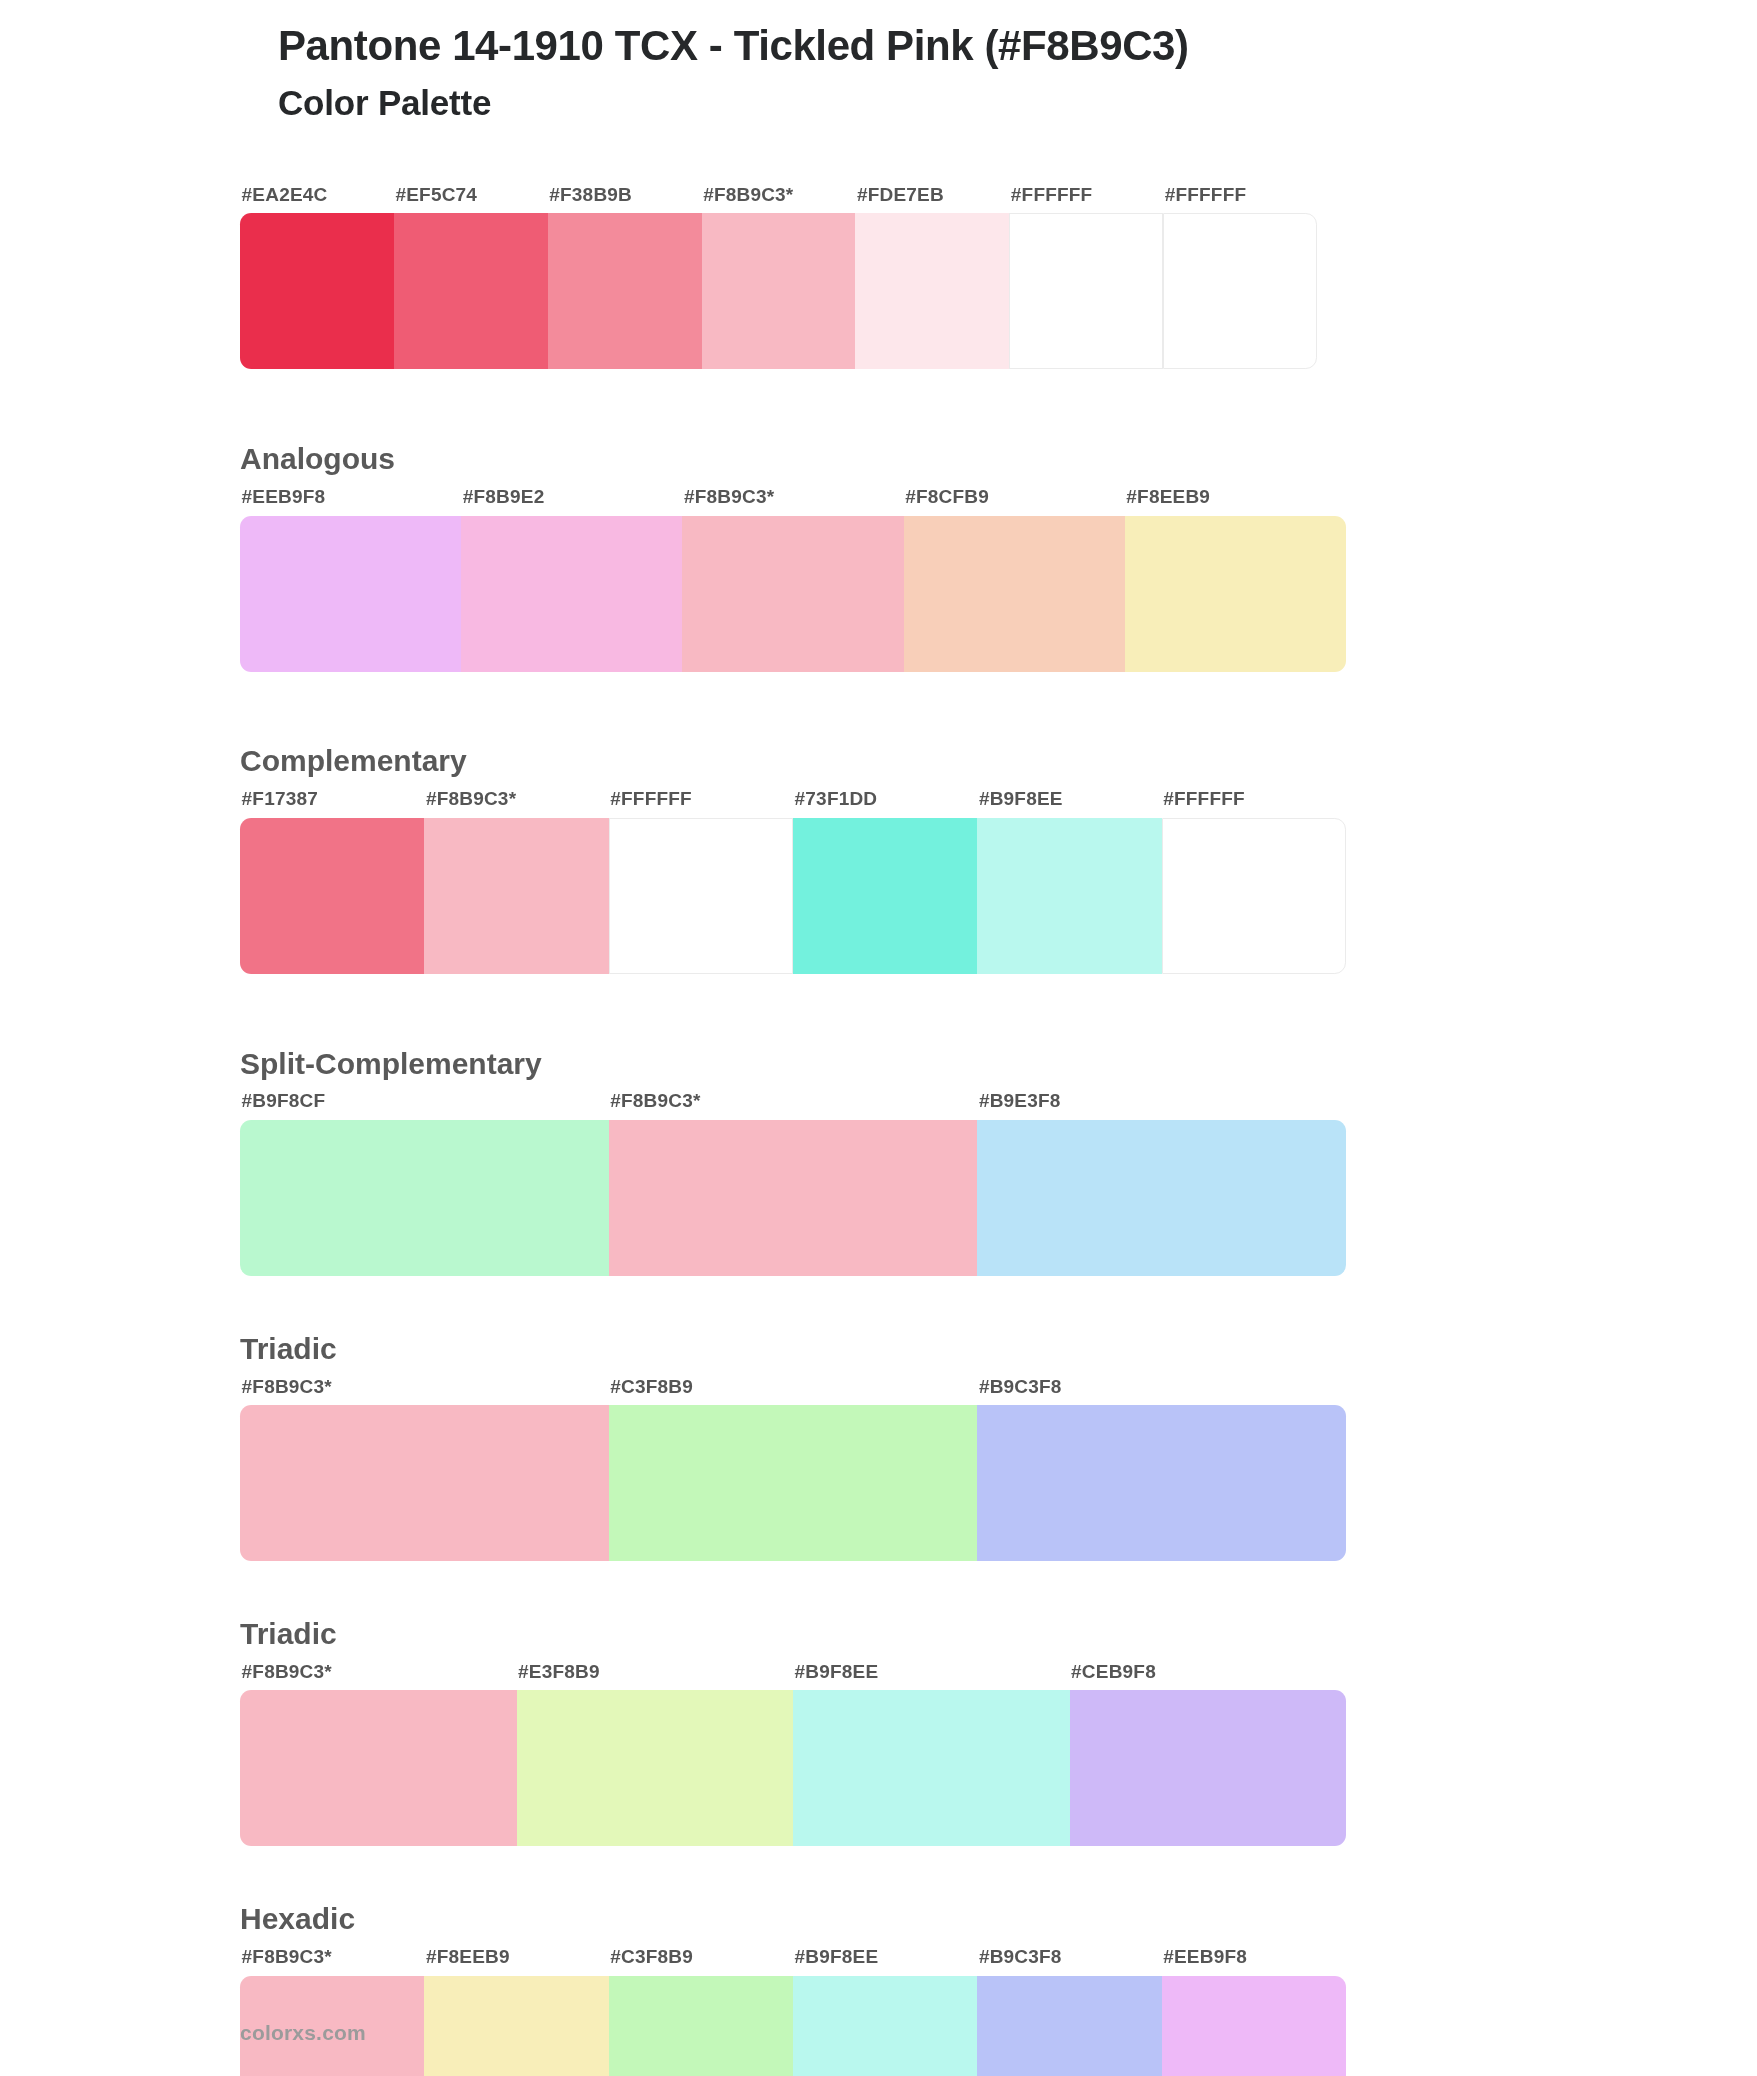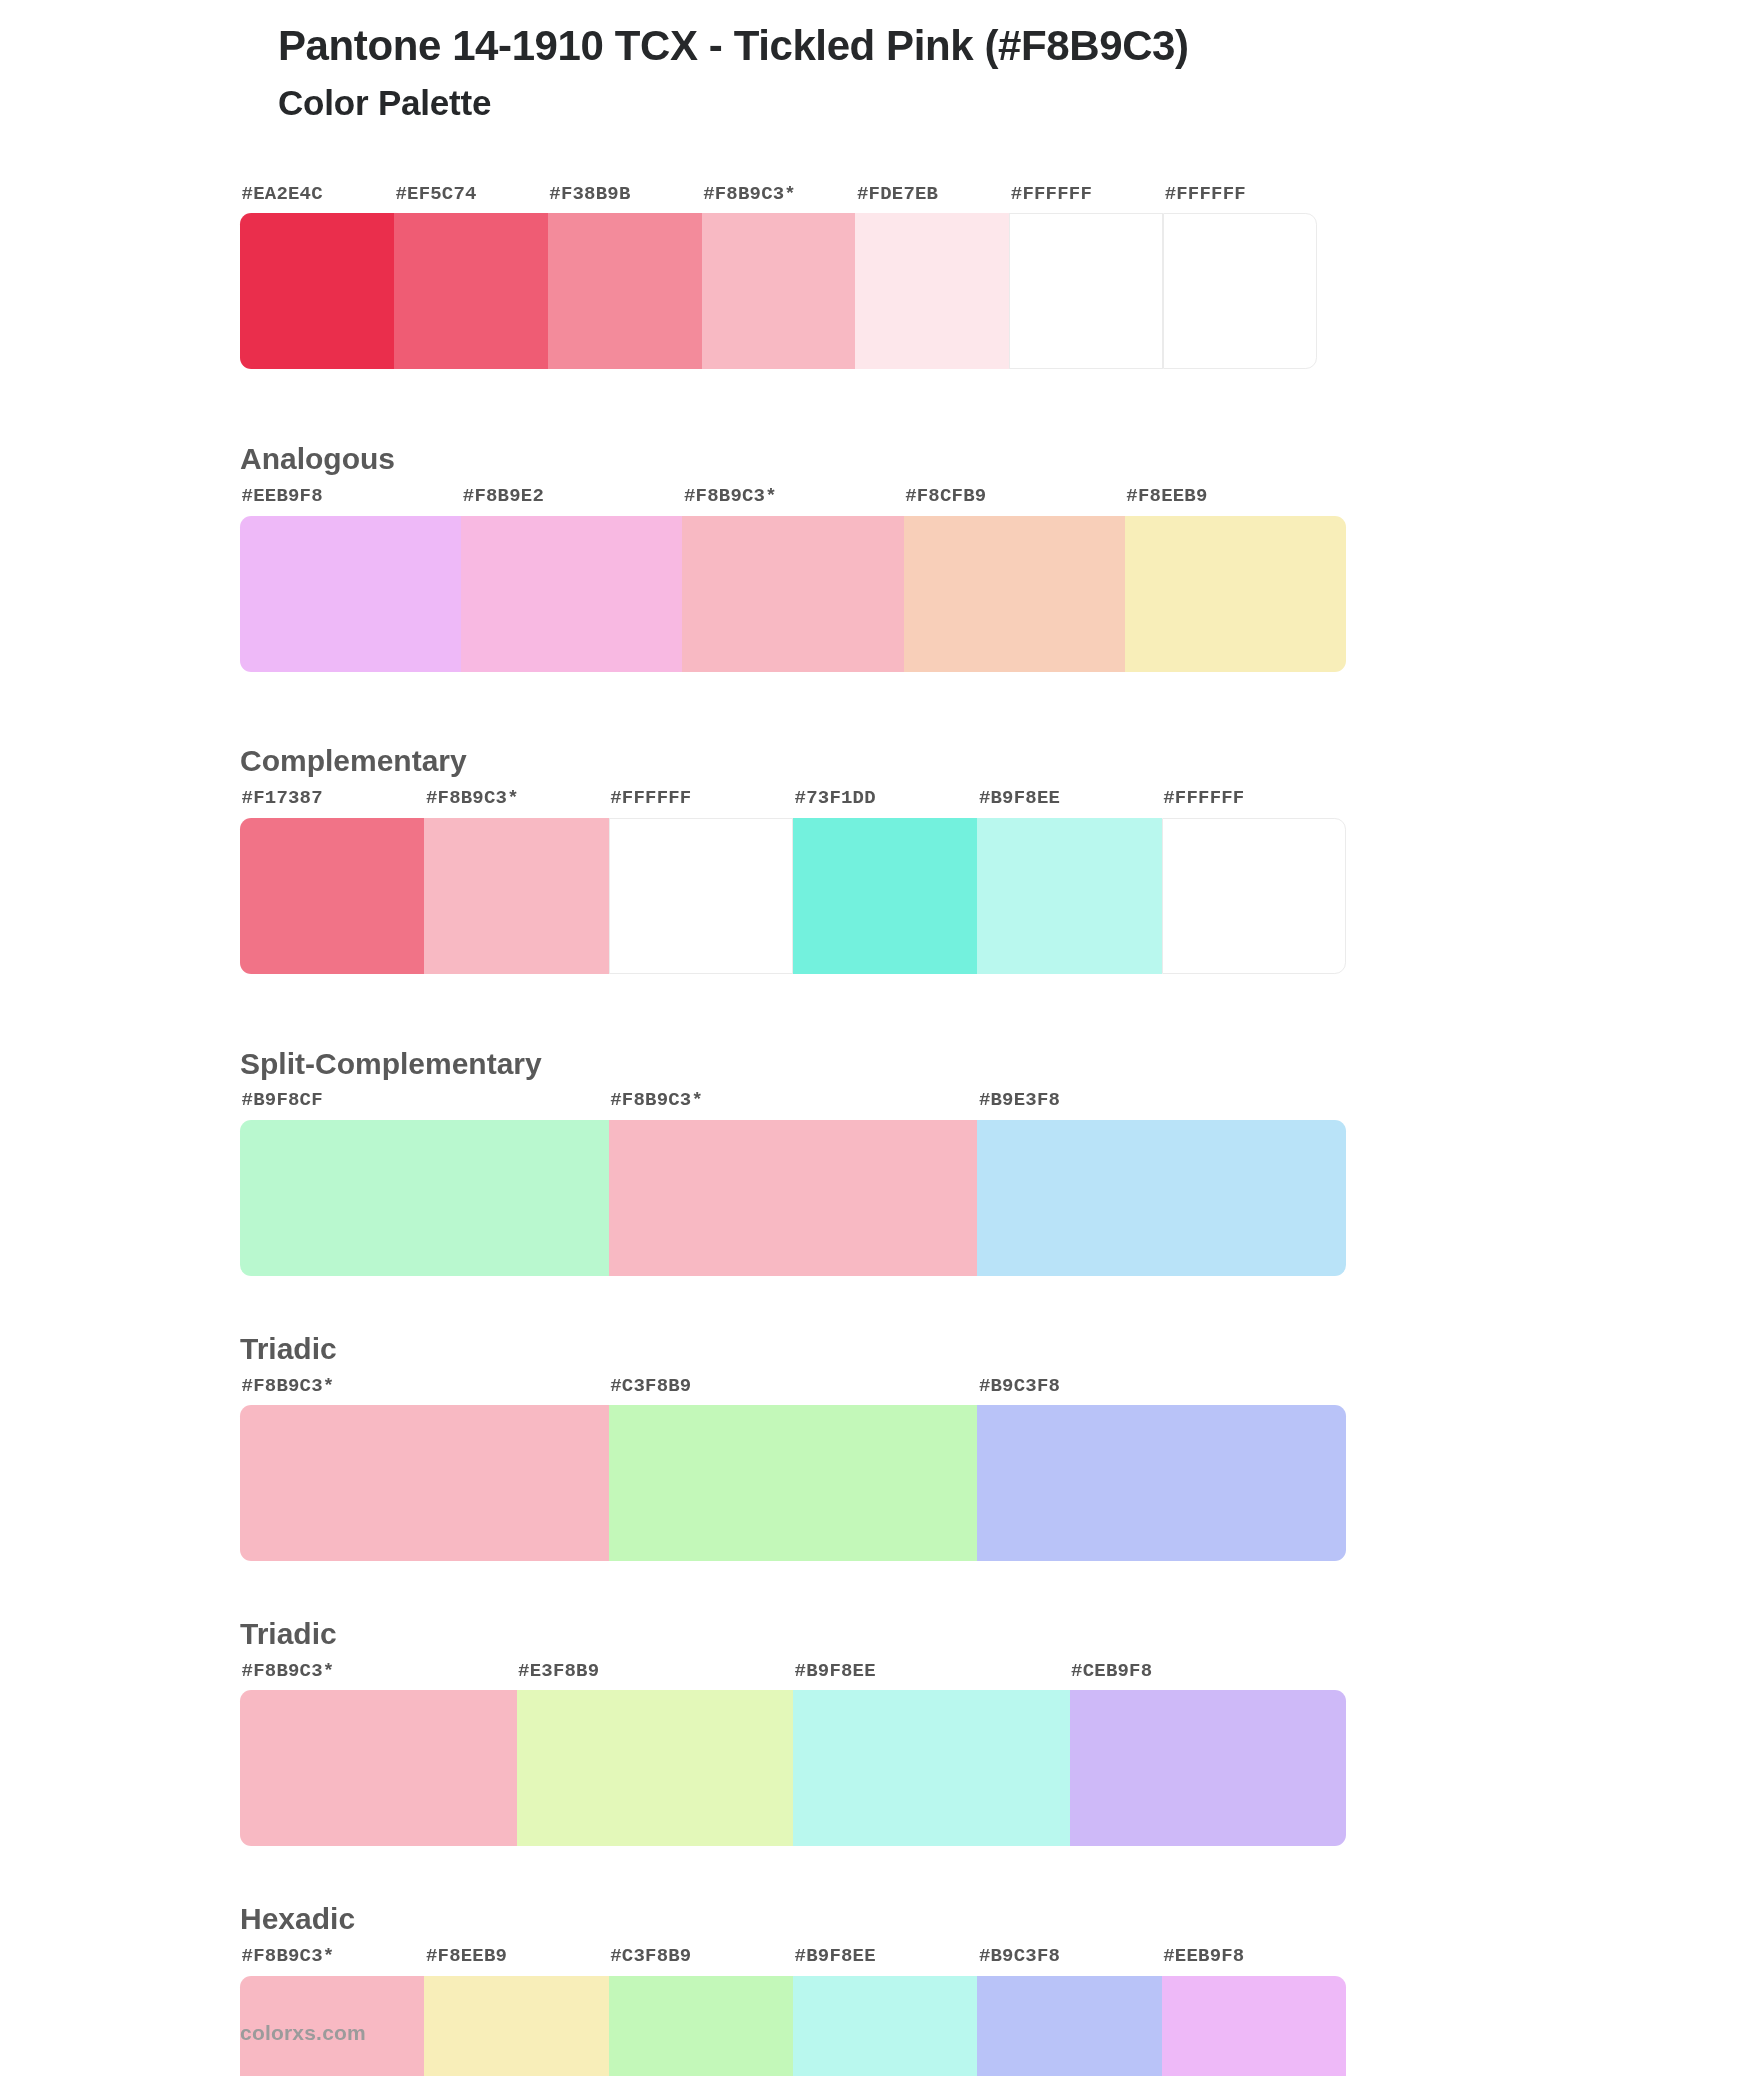--- a/index.html
+++ b/index.html
@@ -76,7 +76,6 @@
     display: flex;
     align-items: flex-start;
     height: 188px;
-    font-family: Liberation Mono, monospace;
   }
   .swatch-col {
     position: relative;

